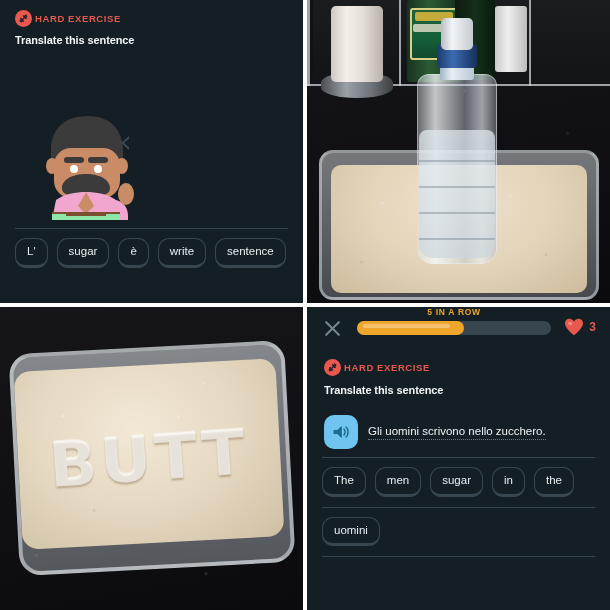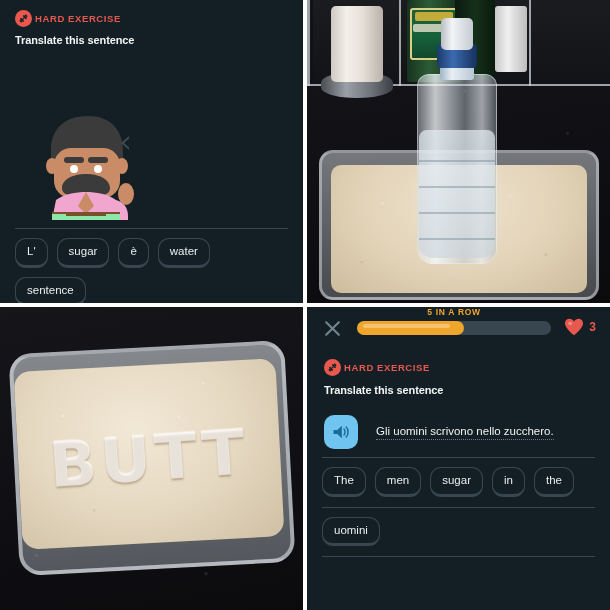--- a/index.html
+++ b/index.html
@@ -185,7 +185,7 @@
         <span class="tile">L'</span>
         <span class="tile">sugar</span>
         <span class="tile">è</span>
-        <span class="tile">water</span>
+        <span class="tile">write</span>
         <span class="tile">sentence</span>
       </div>
 

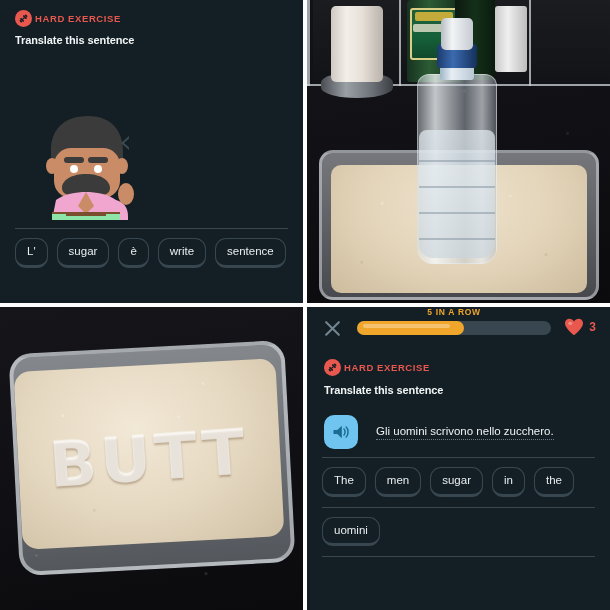--- a/index.html
+++ b/index.html
@@ -285,7 +285,7 @@
           <path d="M18.2 6 C21.2 8.4 21.2 15.6 18.2 18" stroke="#1b6b93" stroke-width="1.8" fill="none" stroke-linecap="round"></path>
           </svg>
       </span>
-      <span class="it-sentence" style="border-bottom:1.6px dotted #6c7c85;padding-bottom:2px;margin-left:8px;">Gli uomini scrivono nello zucchero.</span>
+      <span class="it-sentence" style="border-bottom:1.6px dotted #6c7c85;padding-bottom:2px;">Gli uomini scrivono nello zucchero.</span>
     </div>
 
     <div class="wbank">

